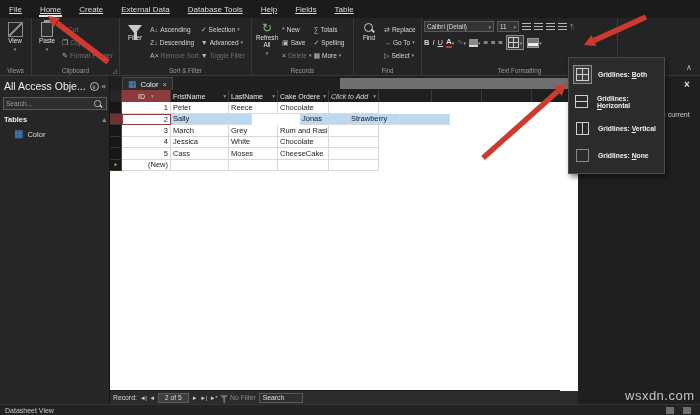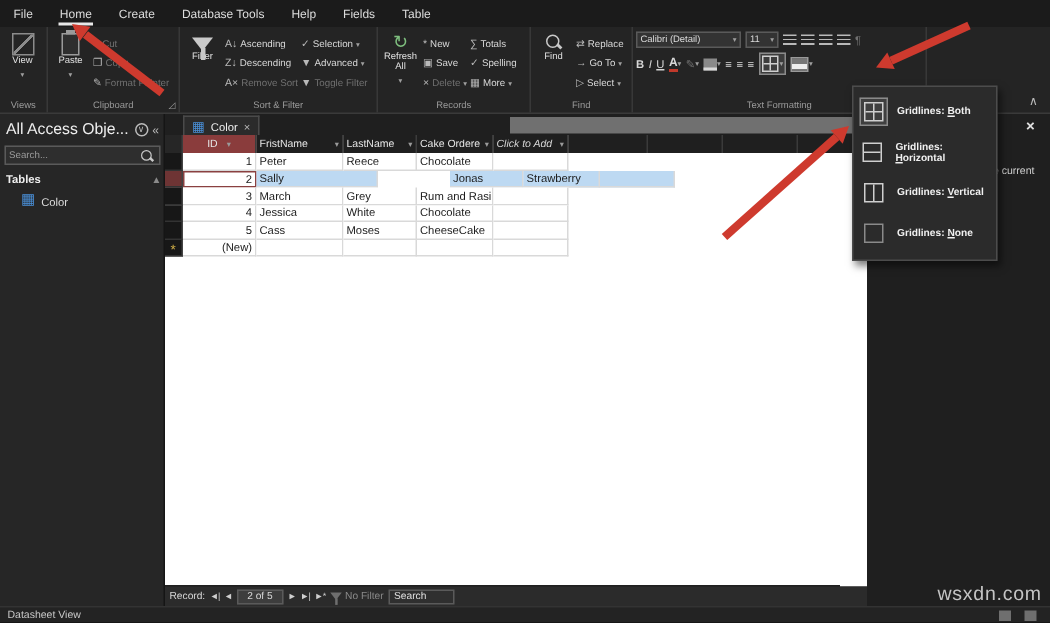--- a/index.html
+++ b/index.html
@@ -128,7 +128,7 @@
 <div id="app">
 
   <div id="tabrow">
-    <div id="tabs-host" style="display:flex;height:18px;">
+    <div id="tabs-host" style="display:flex;height:18px;text-decoration:underline;">
         <div class="rtab">File</div>
         <div class="rtab active">Home</div>
         <div class="rtab">Create</div>

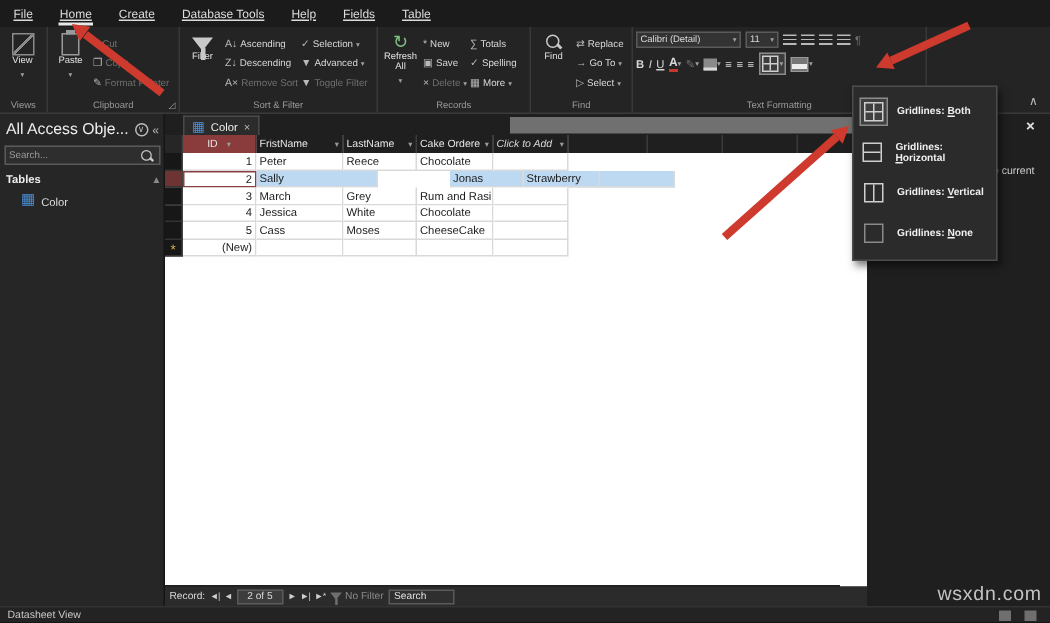--- a/index.html
+++ b/index.html
@@ -132,6 +132,7 @@
         <div class="rtab">File</div>
         <div class="rtab active">Home</div>
         <div class="rtab">Create</div>
+        <div class="rtab">External Data</div>
         <div class="rtab">Database Tools</div>
         <div class="rtab">Help</div>
         <div class="rtab">Fields</div>

